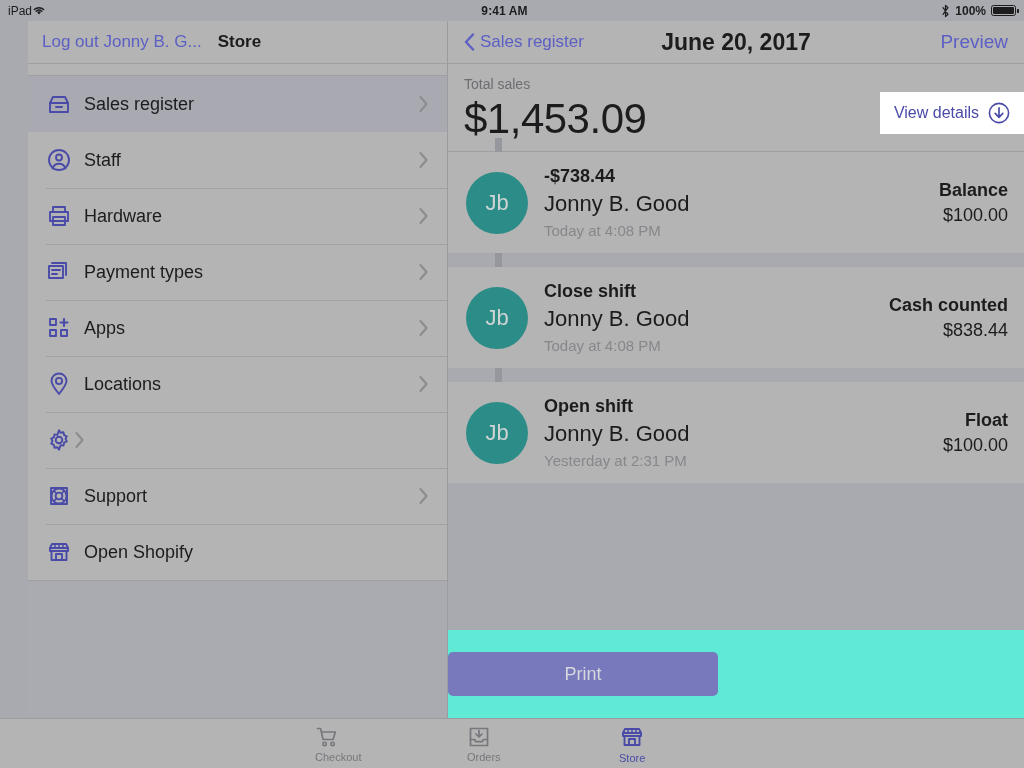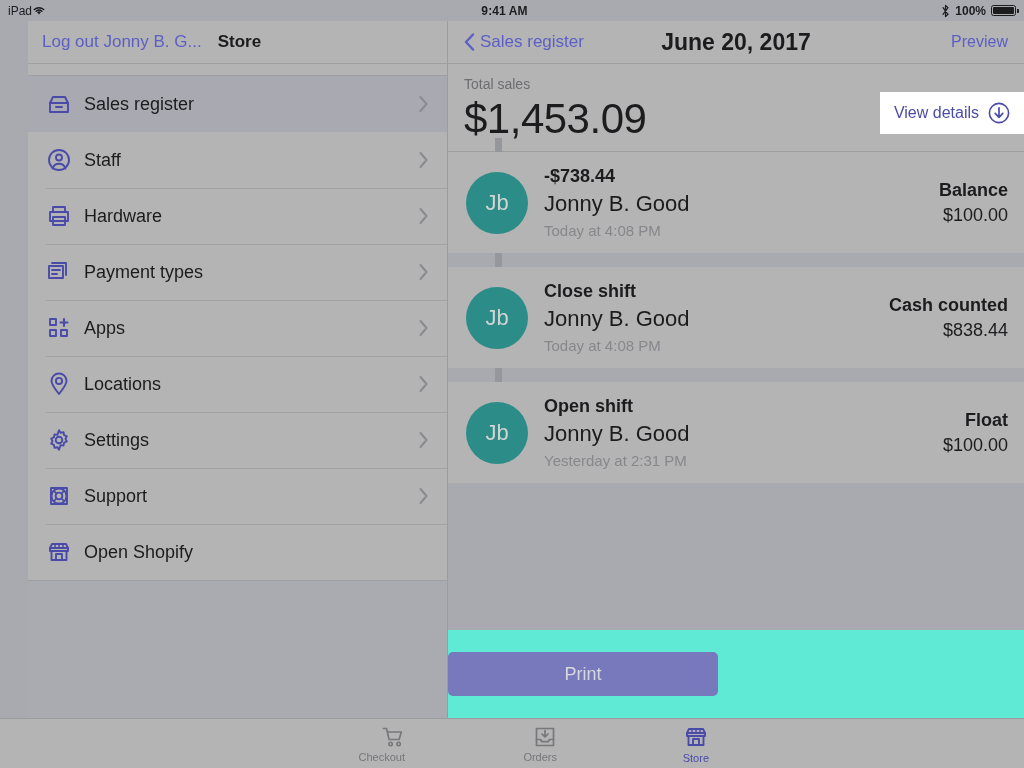--- a/index.html
+++ b/index.html
@@ -95,7 +95,7 @@
     position: absolute; left: 0; right: 0; text-align: center;
     font-size: 23px; font-weight: bold; color: #1c1c1e; pointer-events: none;
   }
-  .nav-right { margin-left: auto; color: #5c5fc4; font-size: 16px; }
+  .nav-right { margin-left: auto; color: #5c5fc4; font-size: 19px; }
 
   
   .totals {

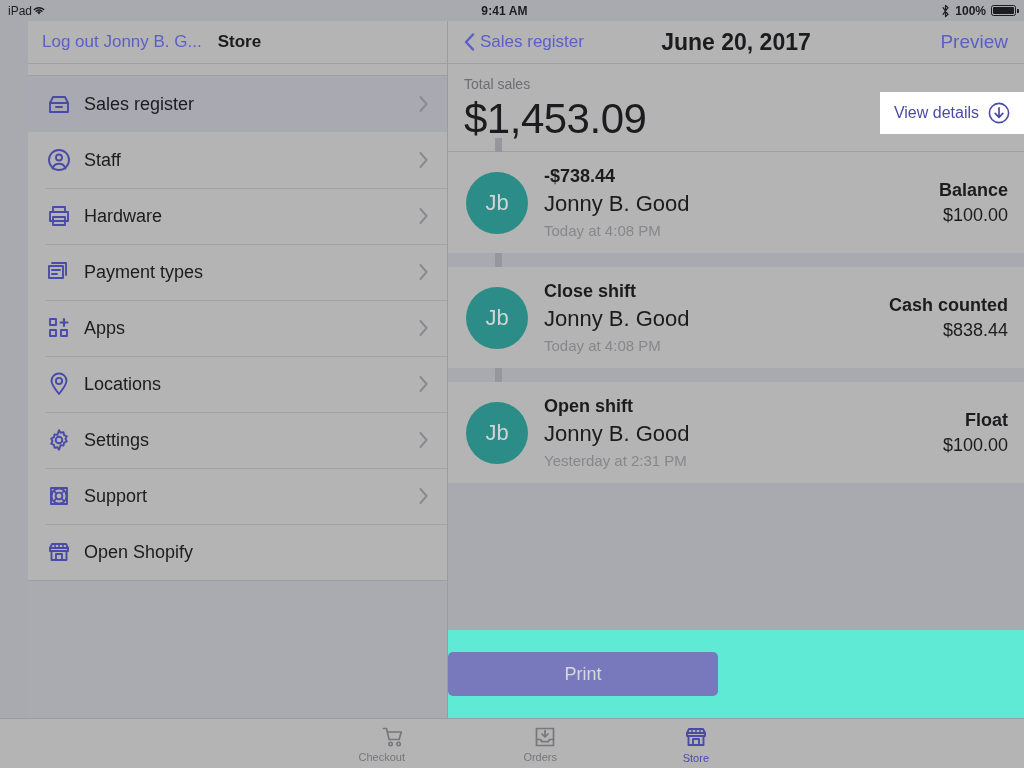--- a/index.html
+++ b/index.html
@@ -302,7 +302,6 @@
                 <circle cx="13" cy="13" r="3.3" stroke="currentColor" stroke-width="1.9" fill="none"></circle>
               </svg>
             </span>
-            <span class="sb-label">Settings</span>
             <span class="sb-chevron">
               <svg width="11" height="18" viewBox="0 0 11 18">
                 <path d="M2.5 2 L8.5 9 L2.5 16" stroke="#8b8b90" stroke-width="2" fill="none" stroke-linecap="round" stroke-linejoin="round"></path>

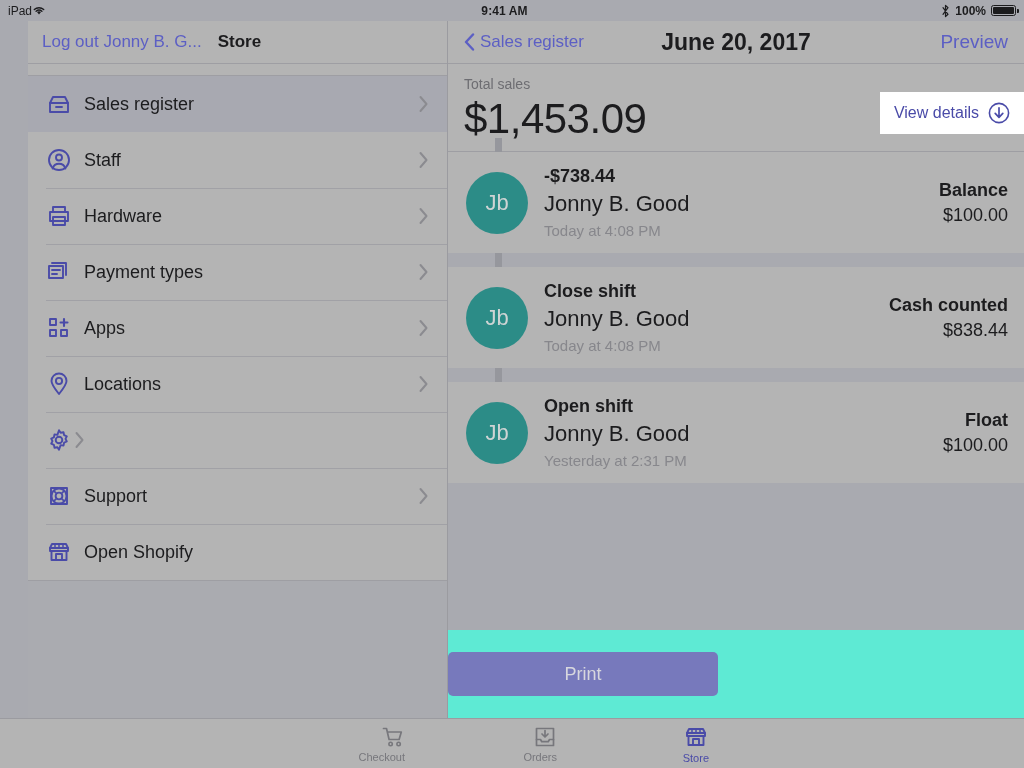--- a/index.html
+++ b/index.html
@@ -159,7 +159,7 @@
     display: flex; align-items: center; justify-content: center;
     gap: 62px;
   }
-  .tab { width: 90px; display: flex; flex-direction: column; align-items: flex-end; gap: 2px; color: #77777c; }
+  .tab { width: 90px; display: flex; flex-direction: column; align-items: flex-start; gap: 2px; color: #77777c; }
   .tab.active { color: #4a4ba8; }
   .tab svg { display: block; }
   .tab-label { font-size: 11px; }

